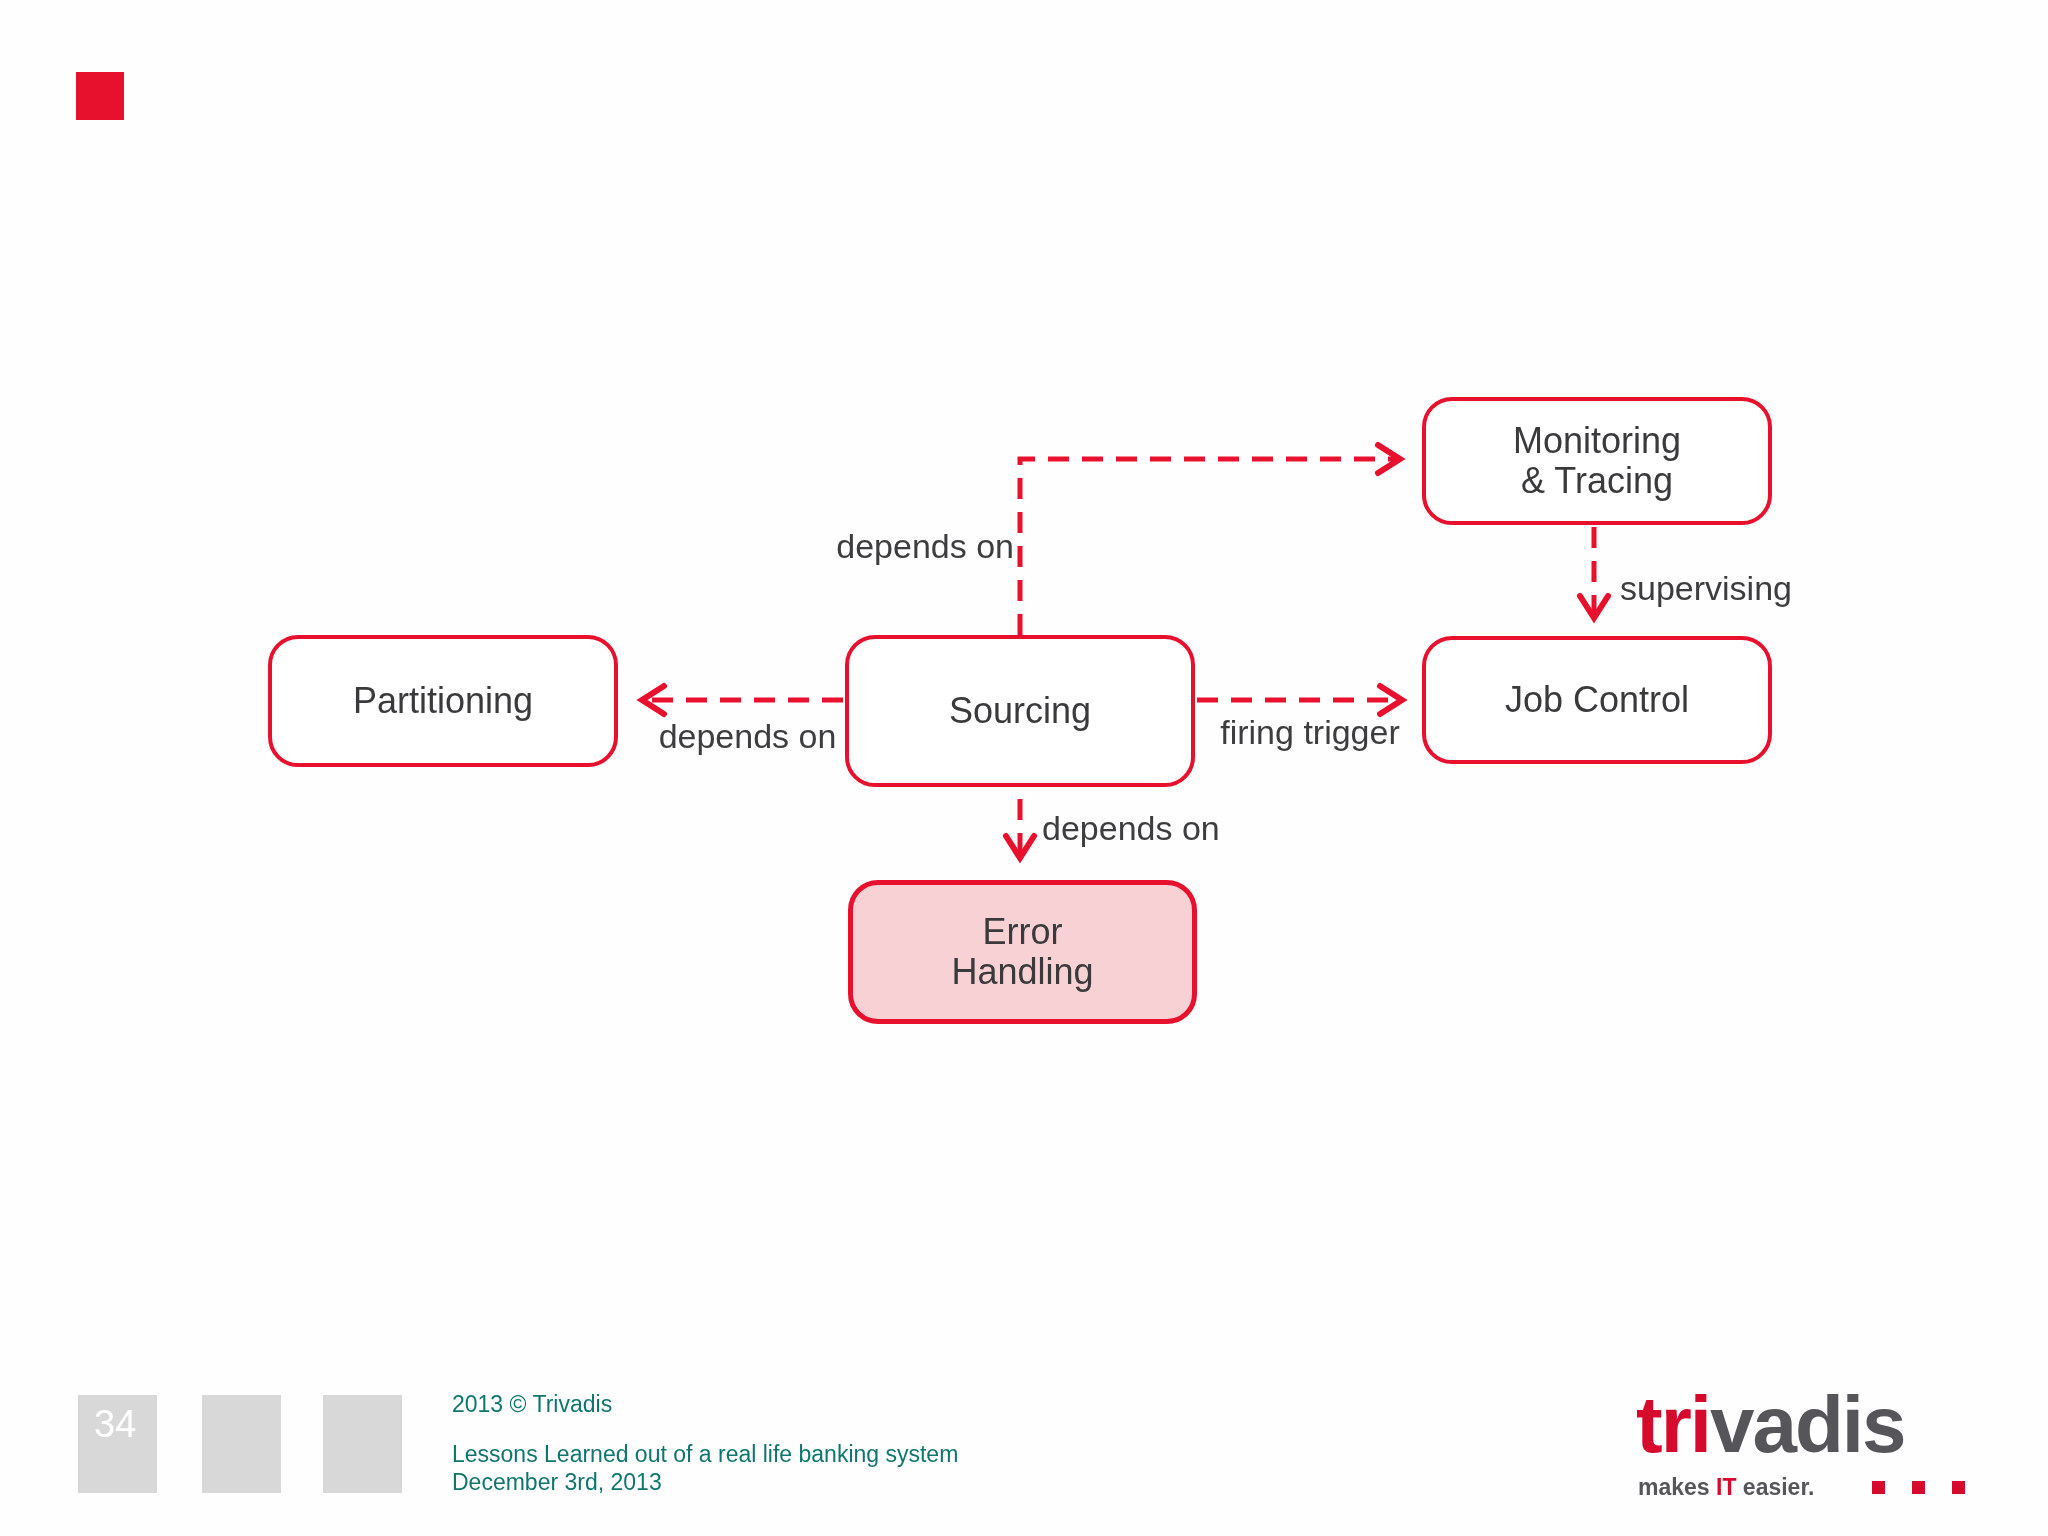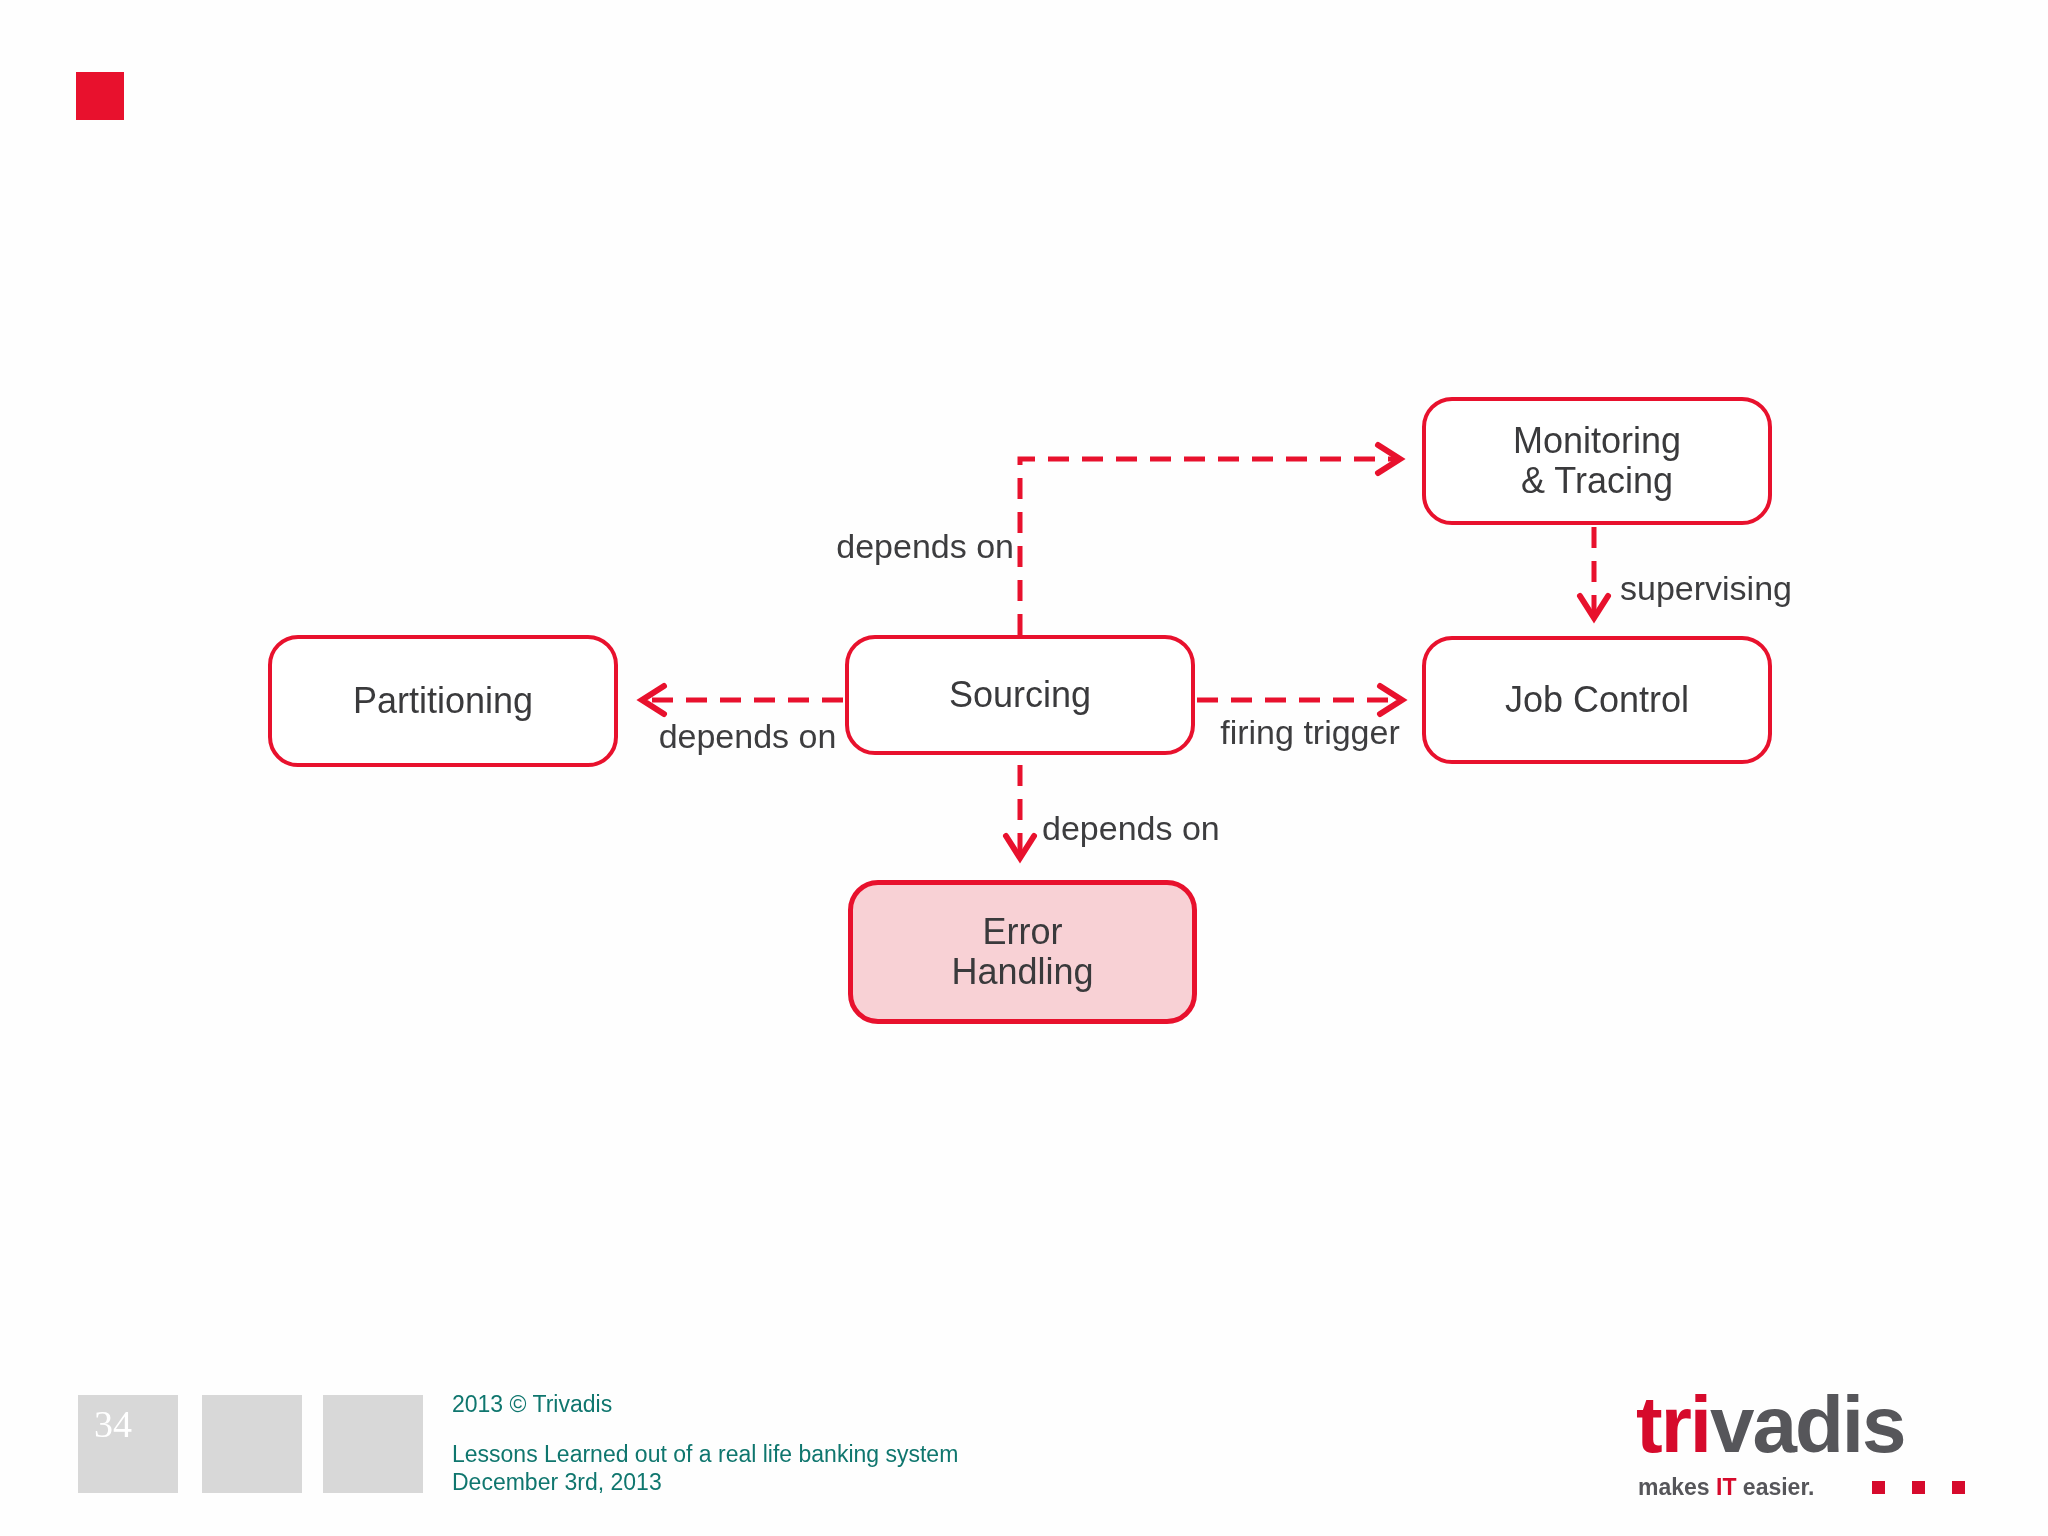--- a/index.html
+++ b/index.html
@@ -41,7 +41,7 @@
 
   .node-monitoring   { left:1422px; top:397px; width:350px; height:128px; }
   .node-partitioning { left:268px;  top:635px; width:350px; height:132px; }
-  .node-sourcing     { left:845px;  top:635px; width:350px; height:120px; }
+  .node-sourcing     { left:845px;  top:635px; width:350px; height:152px; }
   .node-jobcontrol   { left:1422px; top:636px; width:350px; height:128px; }
   .node-error        { left:848px;  top:880px; width:349px; height:144px; background:#f8d1d5; border-width:5px; }
 

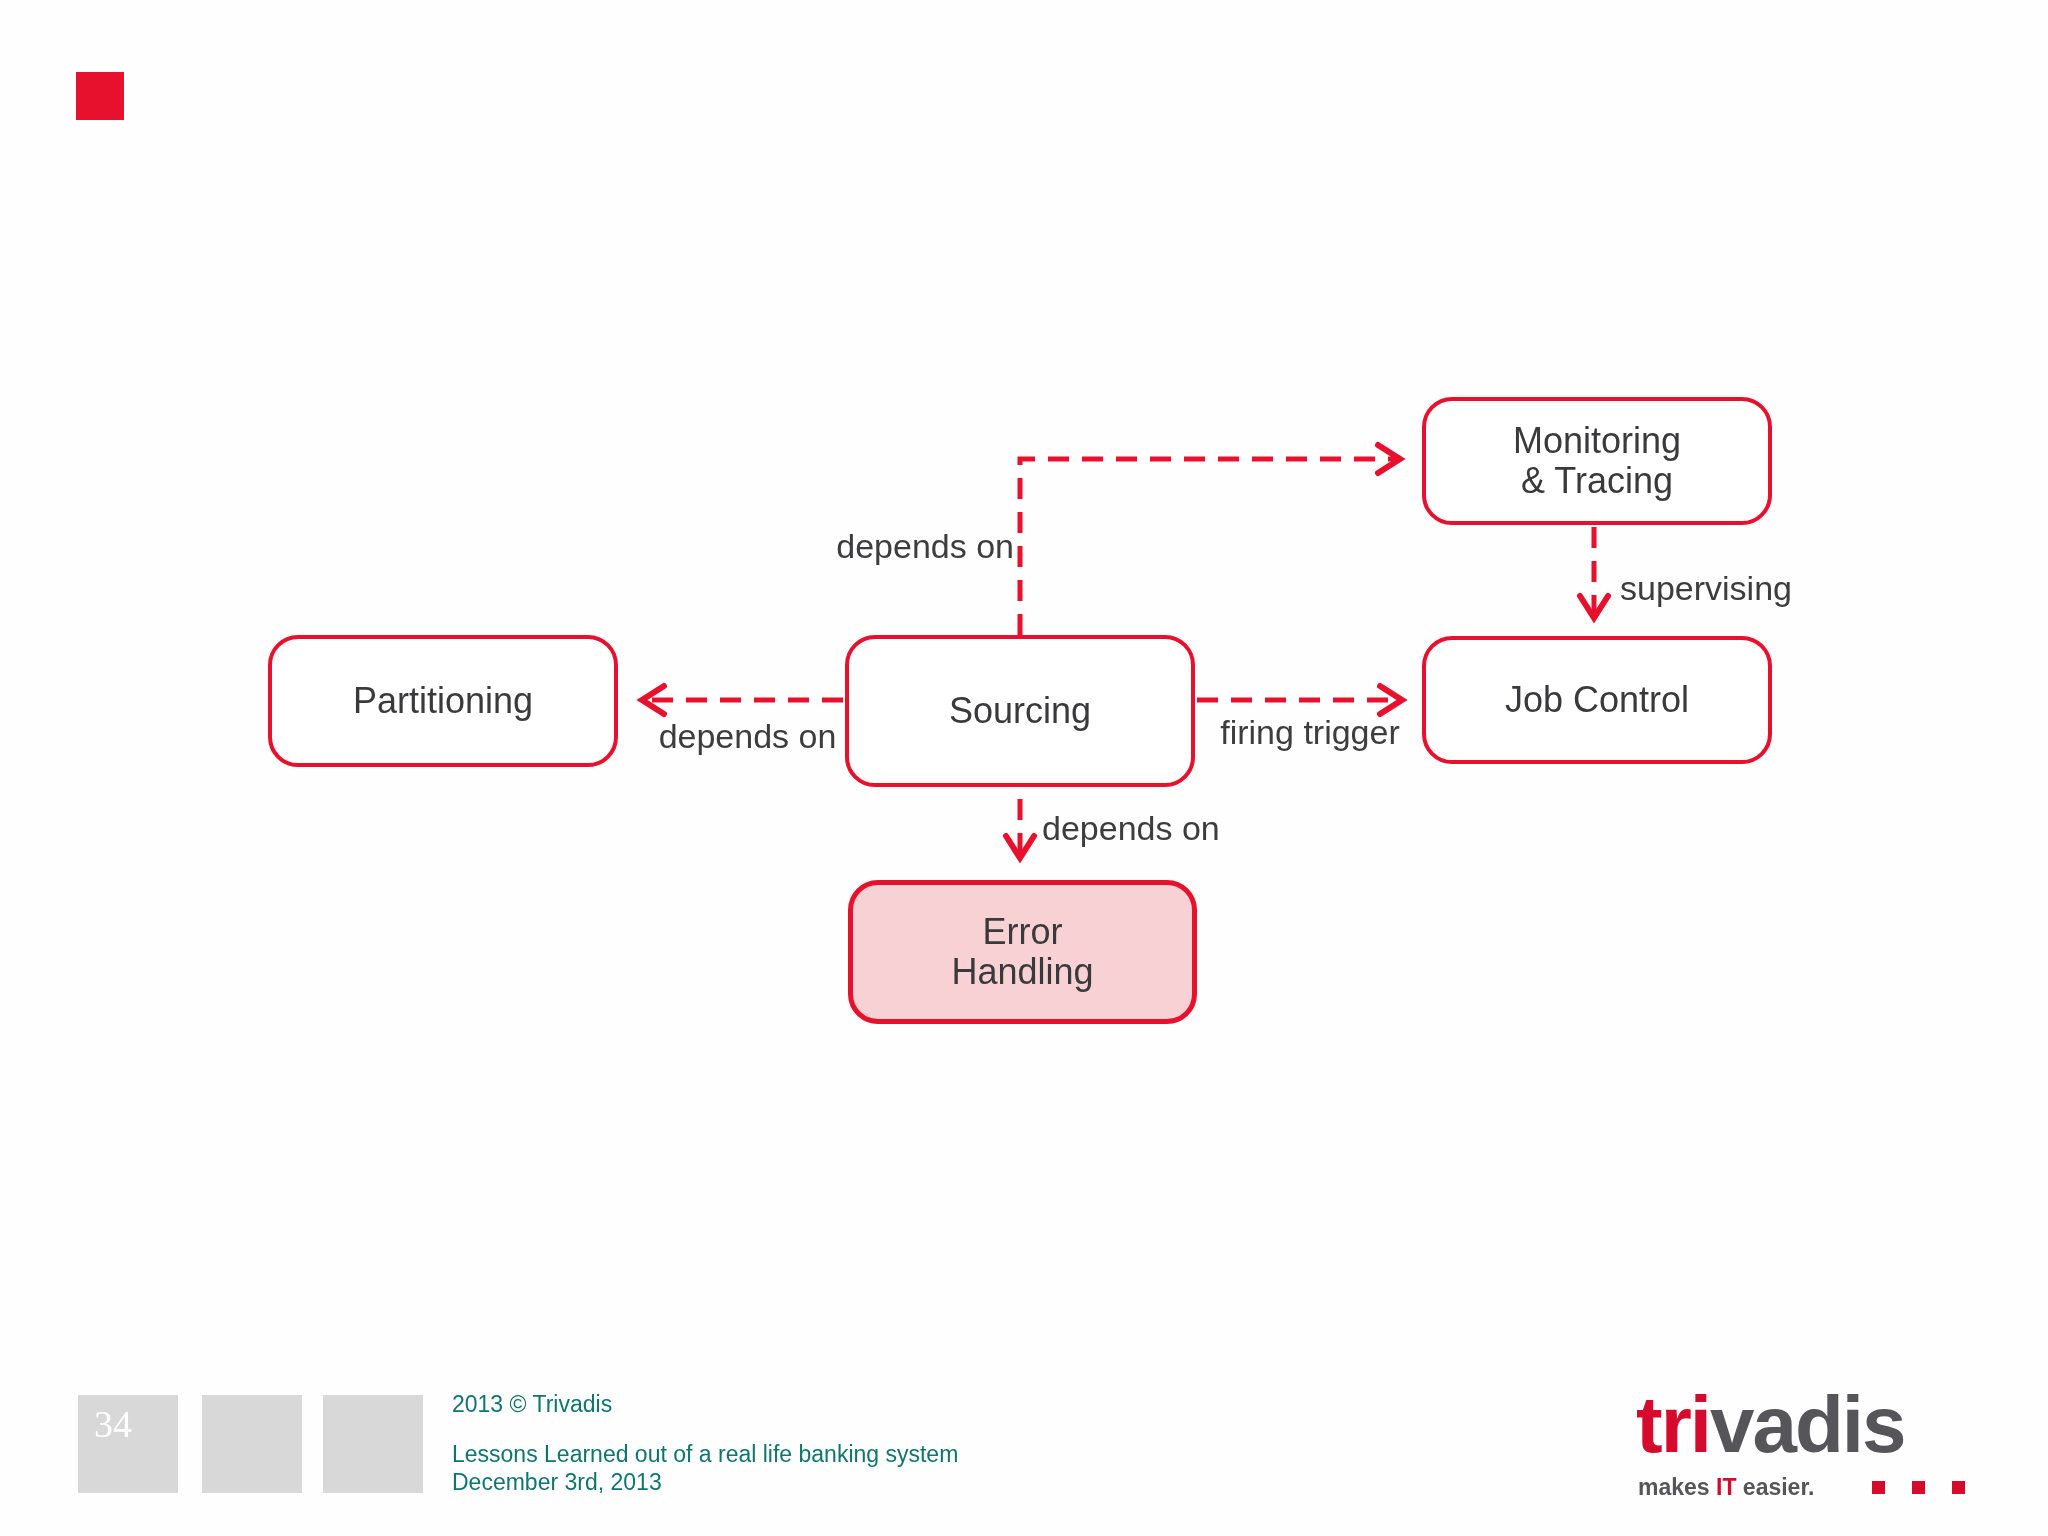--- a/index.html
+++ b/index.html
@@ -58,9 +58,8 @@
 
   
   .footer-sq {
-    position:absolute; width:100px; height:98px; background:#d8d8d8;
+    position:absolute; width:79px; height:98px; background:#d8d8d8;
     box-sizing:border-box;
-    font-family:Liberation Serif, serif;
   }
   .sq1 { left:78px;  top:1395px; padding:10px 0 0 16px;
          color:#ffffff; font-size:38px; line-height:1; }

